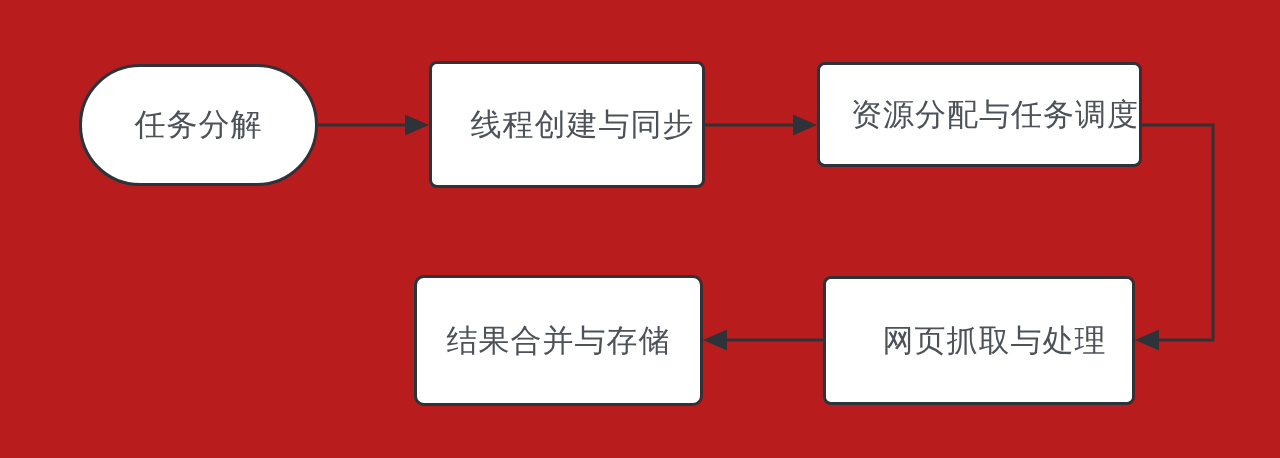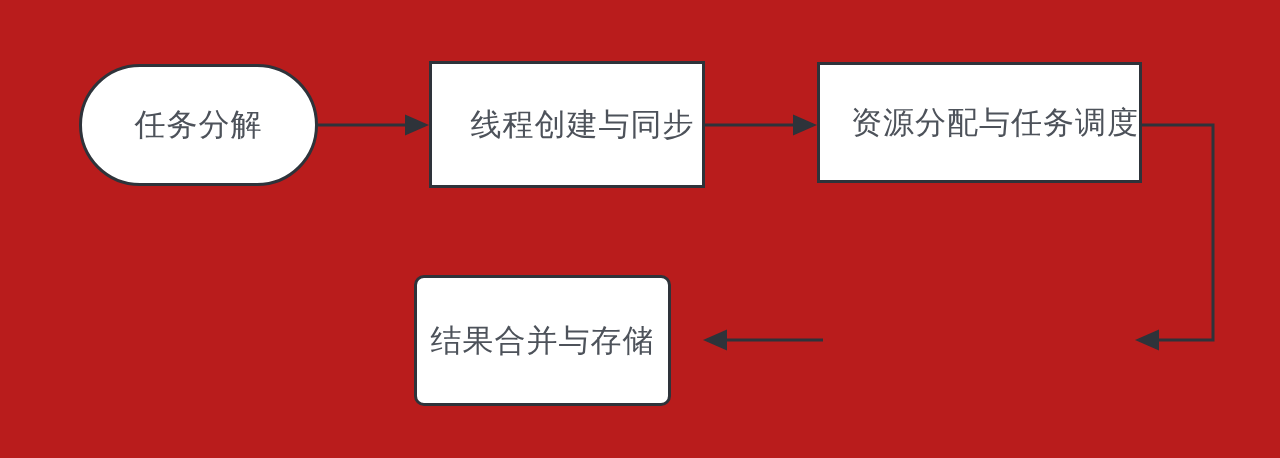--- a/index.html
+++ b/index.html
@@ -46,7 +46,7 @@
   }
   .node.terminator { border-radius: 61px; }
   .node.rounded    { border-radius: 10px; }
-  .node.process    { border-radius: 0; padding-left: 31px; }
+  .node.process    { border-radius: 8px; padding-left: 31px; }
 </style>
 </head>
 <body>

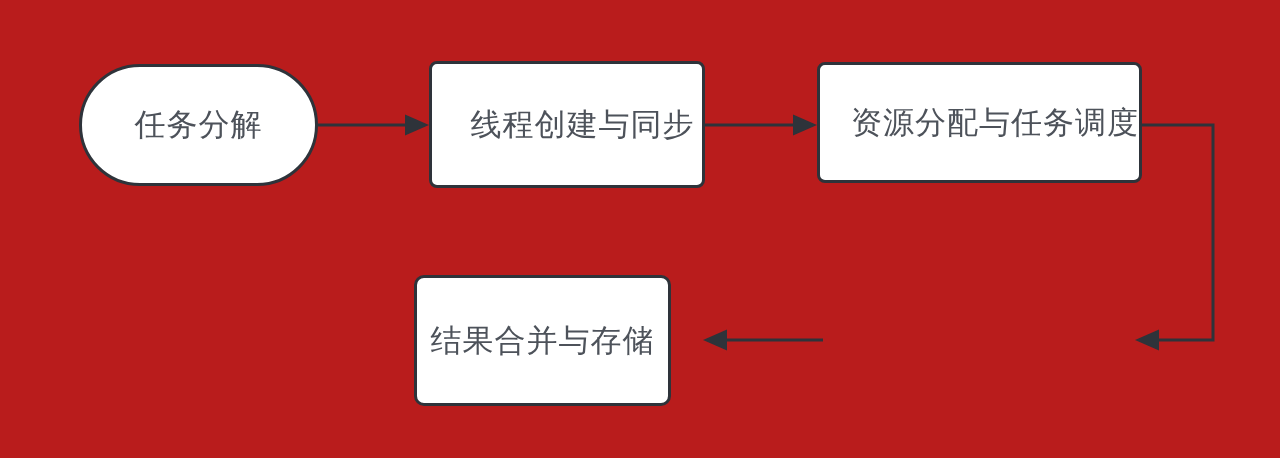--- a/index.html
+++ b/index.html
@@ -80,7 +80,7 @@
     <span>线程创建与同步</span>
   </div>
 
-  <div class="node process" style="left:817px; top:62px; width:325px; height:121px;">
+  <div class="node process" style="left:817px; top:62px; width:325px; height:105px;">
     <span>资源分配与任务调度</span>
   </div>
 

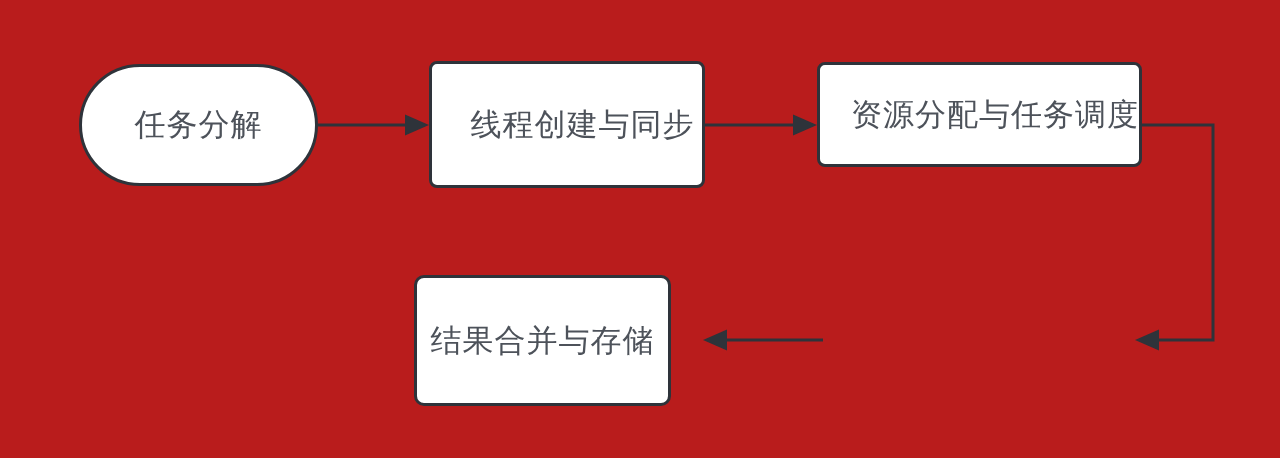--- a/index.html
+++ b/index.html
@@ -85,7 +85,7 @@
   </div>
 
 
-  <div class="node rounded" style="left:414px; top:275px; width:257px; height:131px;">
+  <div class="node rounded" style="left:414px; top:275px; width:289px; height:131px;">
     <span>结果合并与存储</span>
   </div>
 

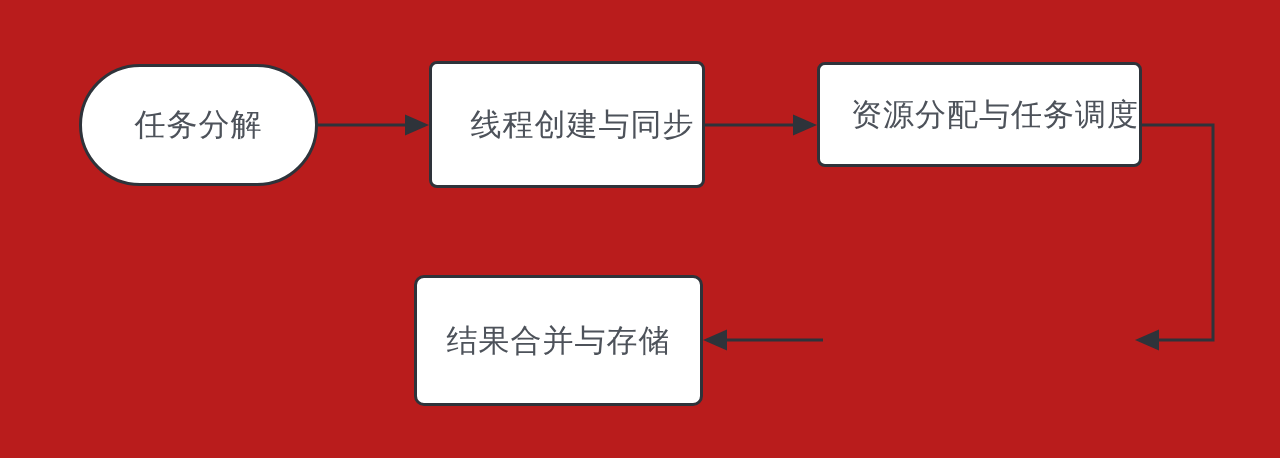--- a/index.html
+++ b/index.html
@@ -84,6 +84,9 @@
     <span>资源分配与任务调度</span>
   </div>
 
+  <div class="node process" style="left:823px; top:276px; width:312px; height:129px;">
+    <span>网页抓取与处理</span>
+  </div>
 
   <div class="node rounded" style="left:414px; top:275px; width:289px; height:131px;">
     <span>结果合并与存储</span>

